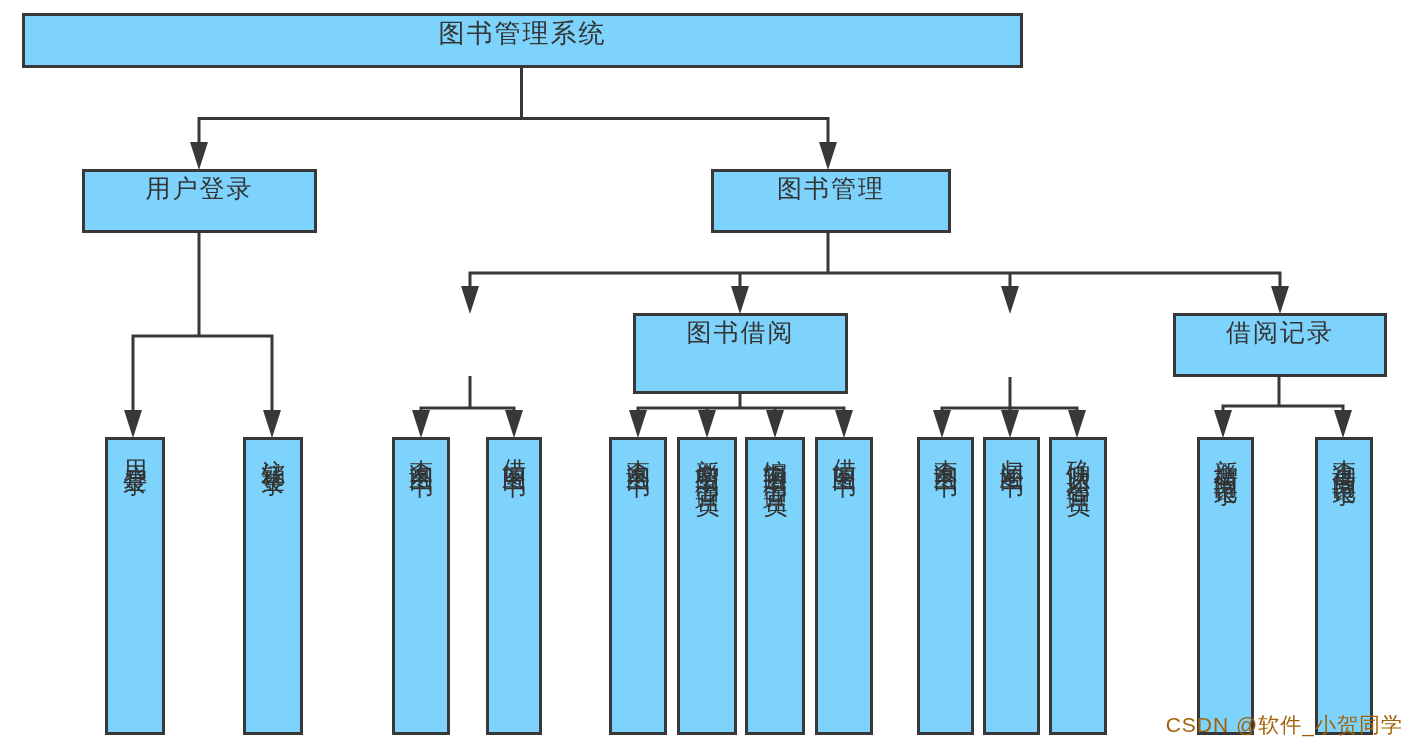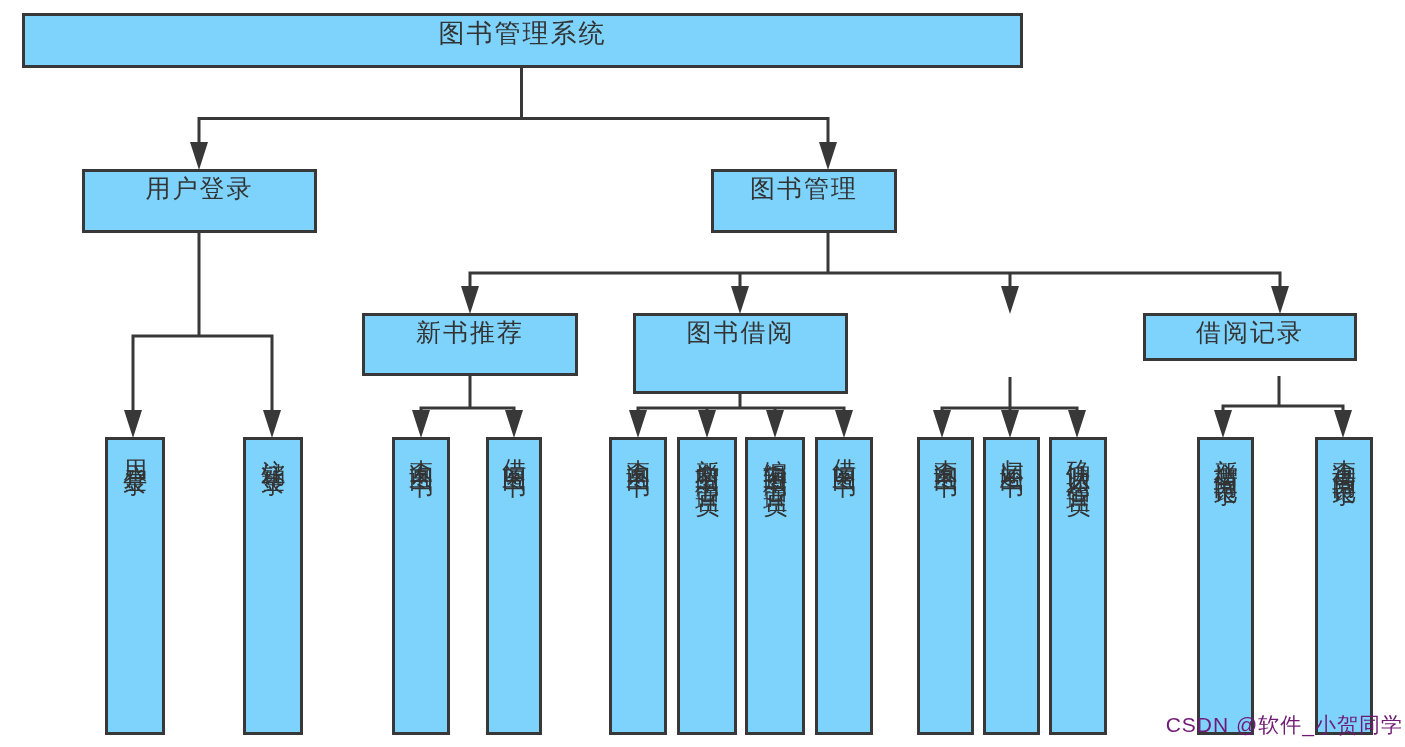--- a/index.html
+++ b/index.html
@@ -126,7 +126,7 @@
   <div class="box h" style="left:82px;top:169px;width:235px;height:64px">
     <span>用户登录</span>
   </div>
-  <div class="box h" style="left:711px;top:169px;width:186px;height:64px">
+  <div class="box h" style="left:711px;top:169px;width:240px;height:64px">
     <span>图书管理</span>
   </div>
 

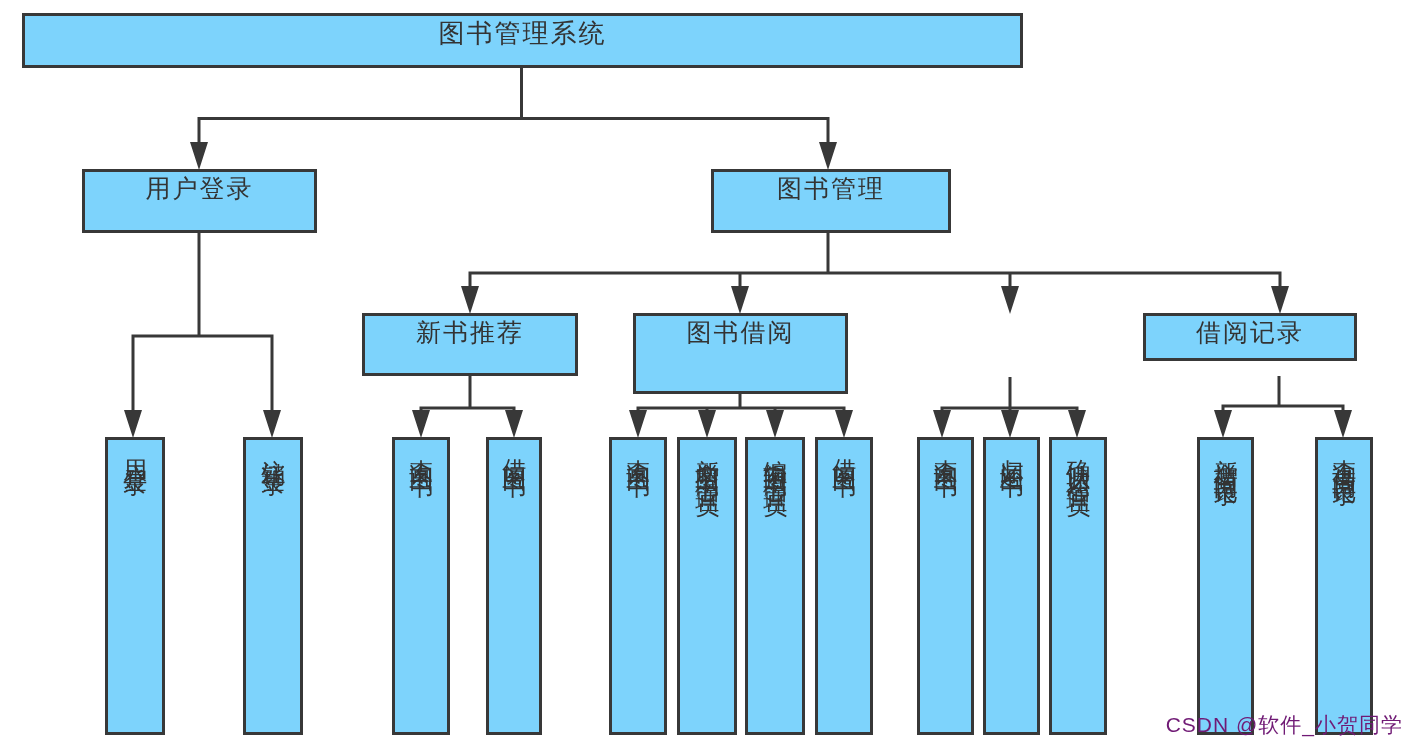--- a/index.html
+++ b/index.html
@@ -130,9 +130,6 @@
     <span>图书管理</span>
   </div>
 
-  <div class="box h" style="left:362px;top:313px;width:216px;height:63px">
-    <span>新书推荐</span>
-  </div>
   <div class="box h" style="left:633px;top:313px;width:215px;height:81px">
     <span>图书借阅</span>
   </div>

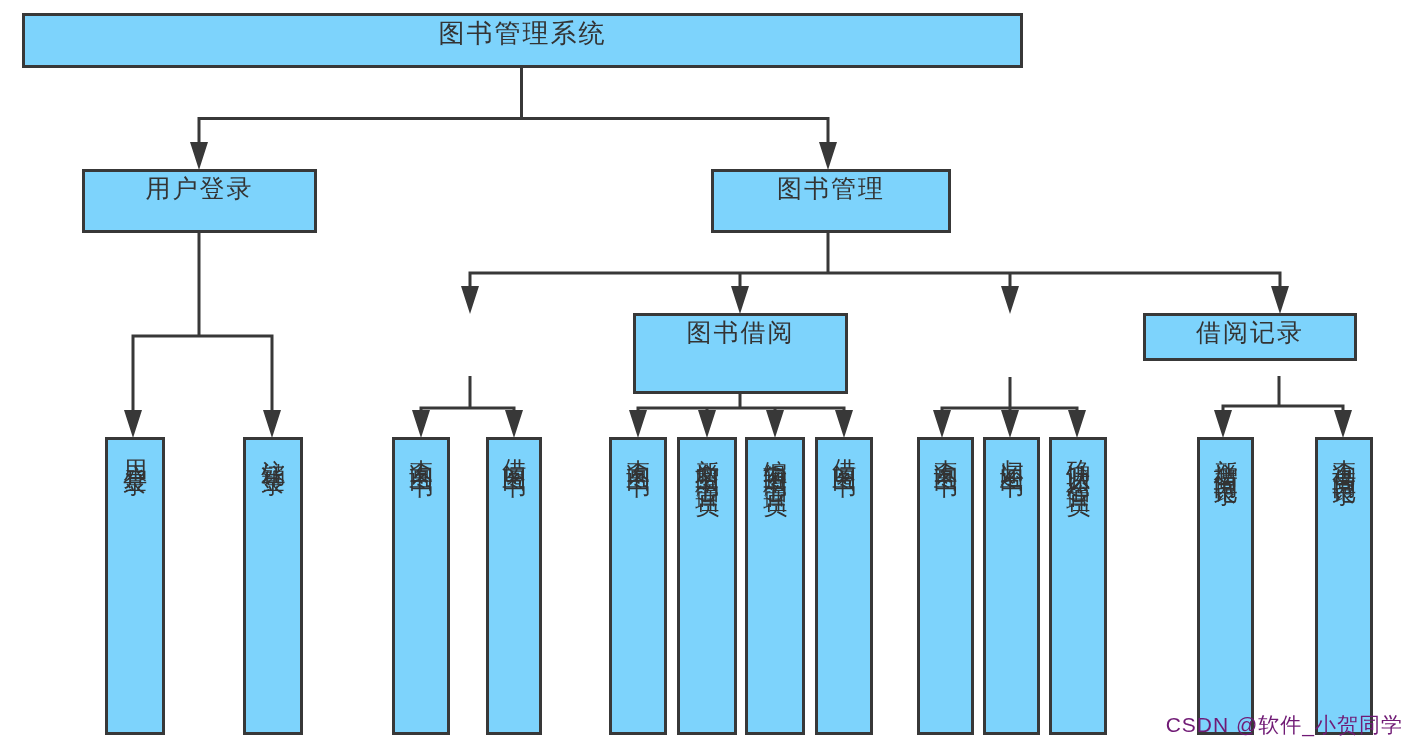--- a/index.html
+++ b/index.html
@@ -133,7 +133,7 @@
   <div class="box h" style="left:633px;top:313px;width:215px;height:81px">
     <span>图书借阅</span>
   </div>
-  <div class="box h" style="left:1143px;top:313px;width:214px;height:48px">
+  <div class="box h" style="left:1173px;top:313px;width:214px;height:64px">
     <span>借阅记录</span>
   </div>
 

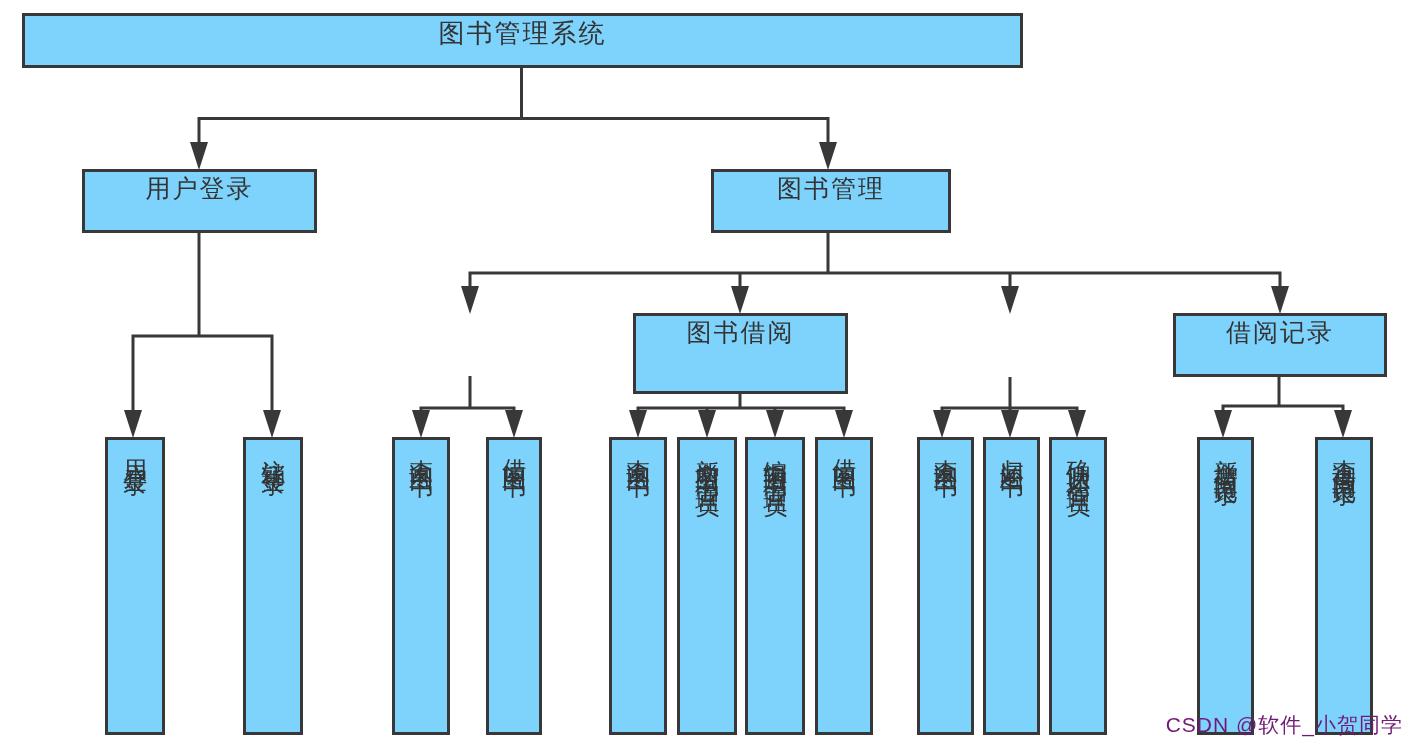--- a/index.html
+++ b/index.html
@@ -53,7 +53,7 @@
     right: 2px;
     font-size: 21px;
     letter-spacing: 1px;
-    color: #701a75;
+    color: #a16207;
     white-space: nowrap;
   }
 </style>

